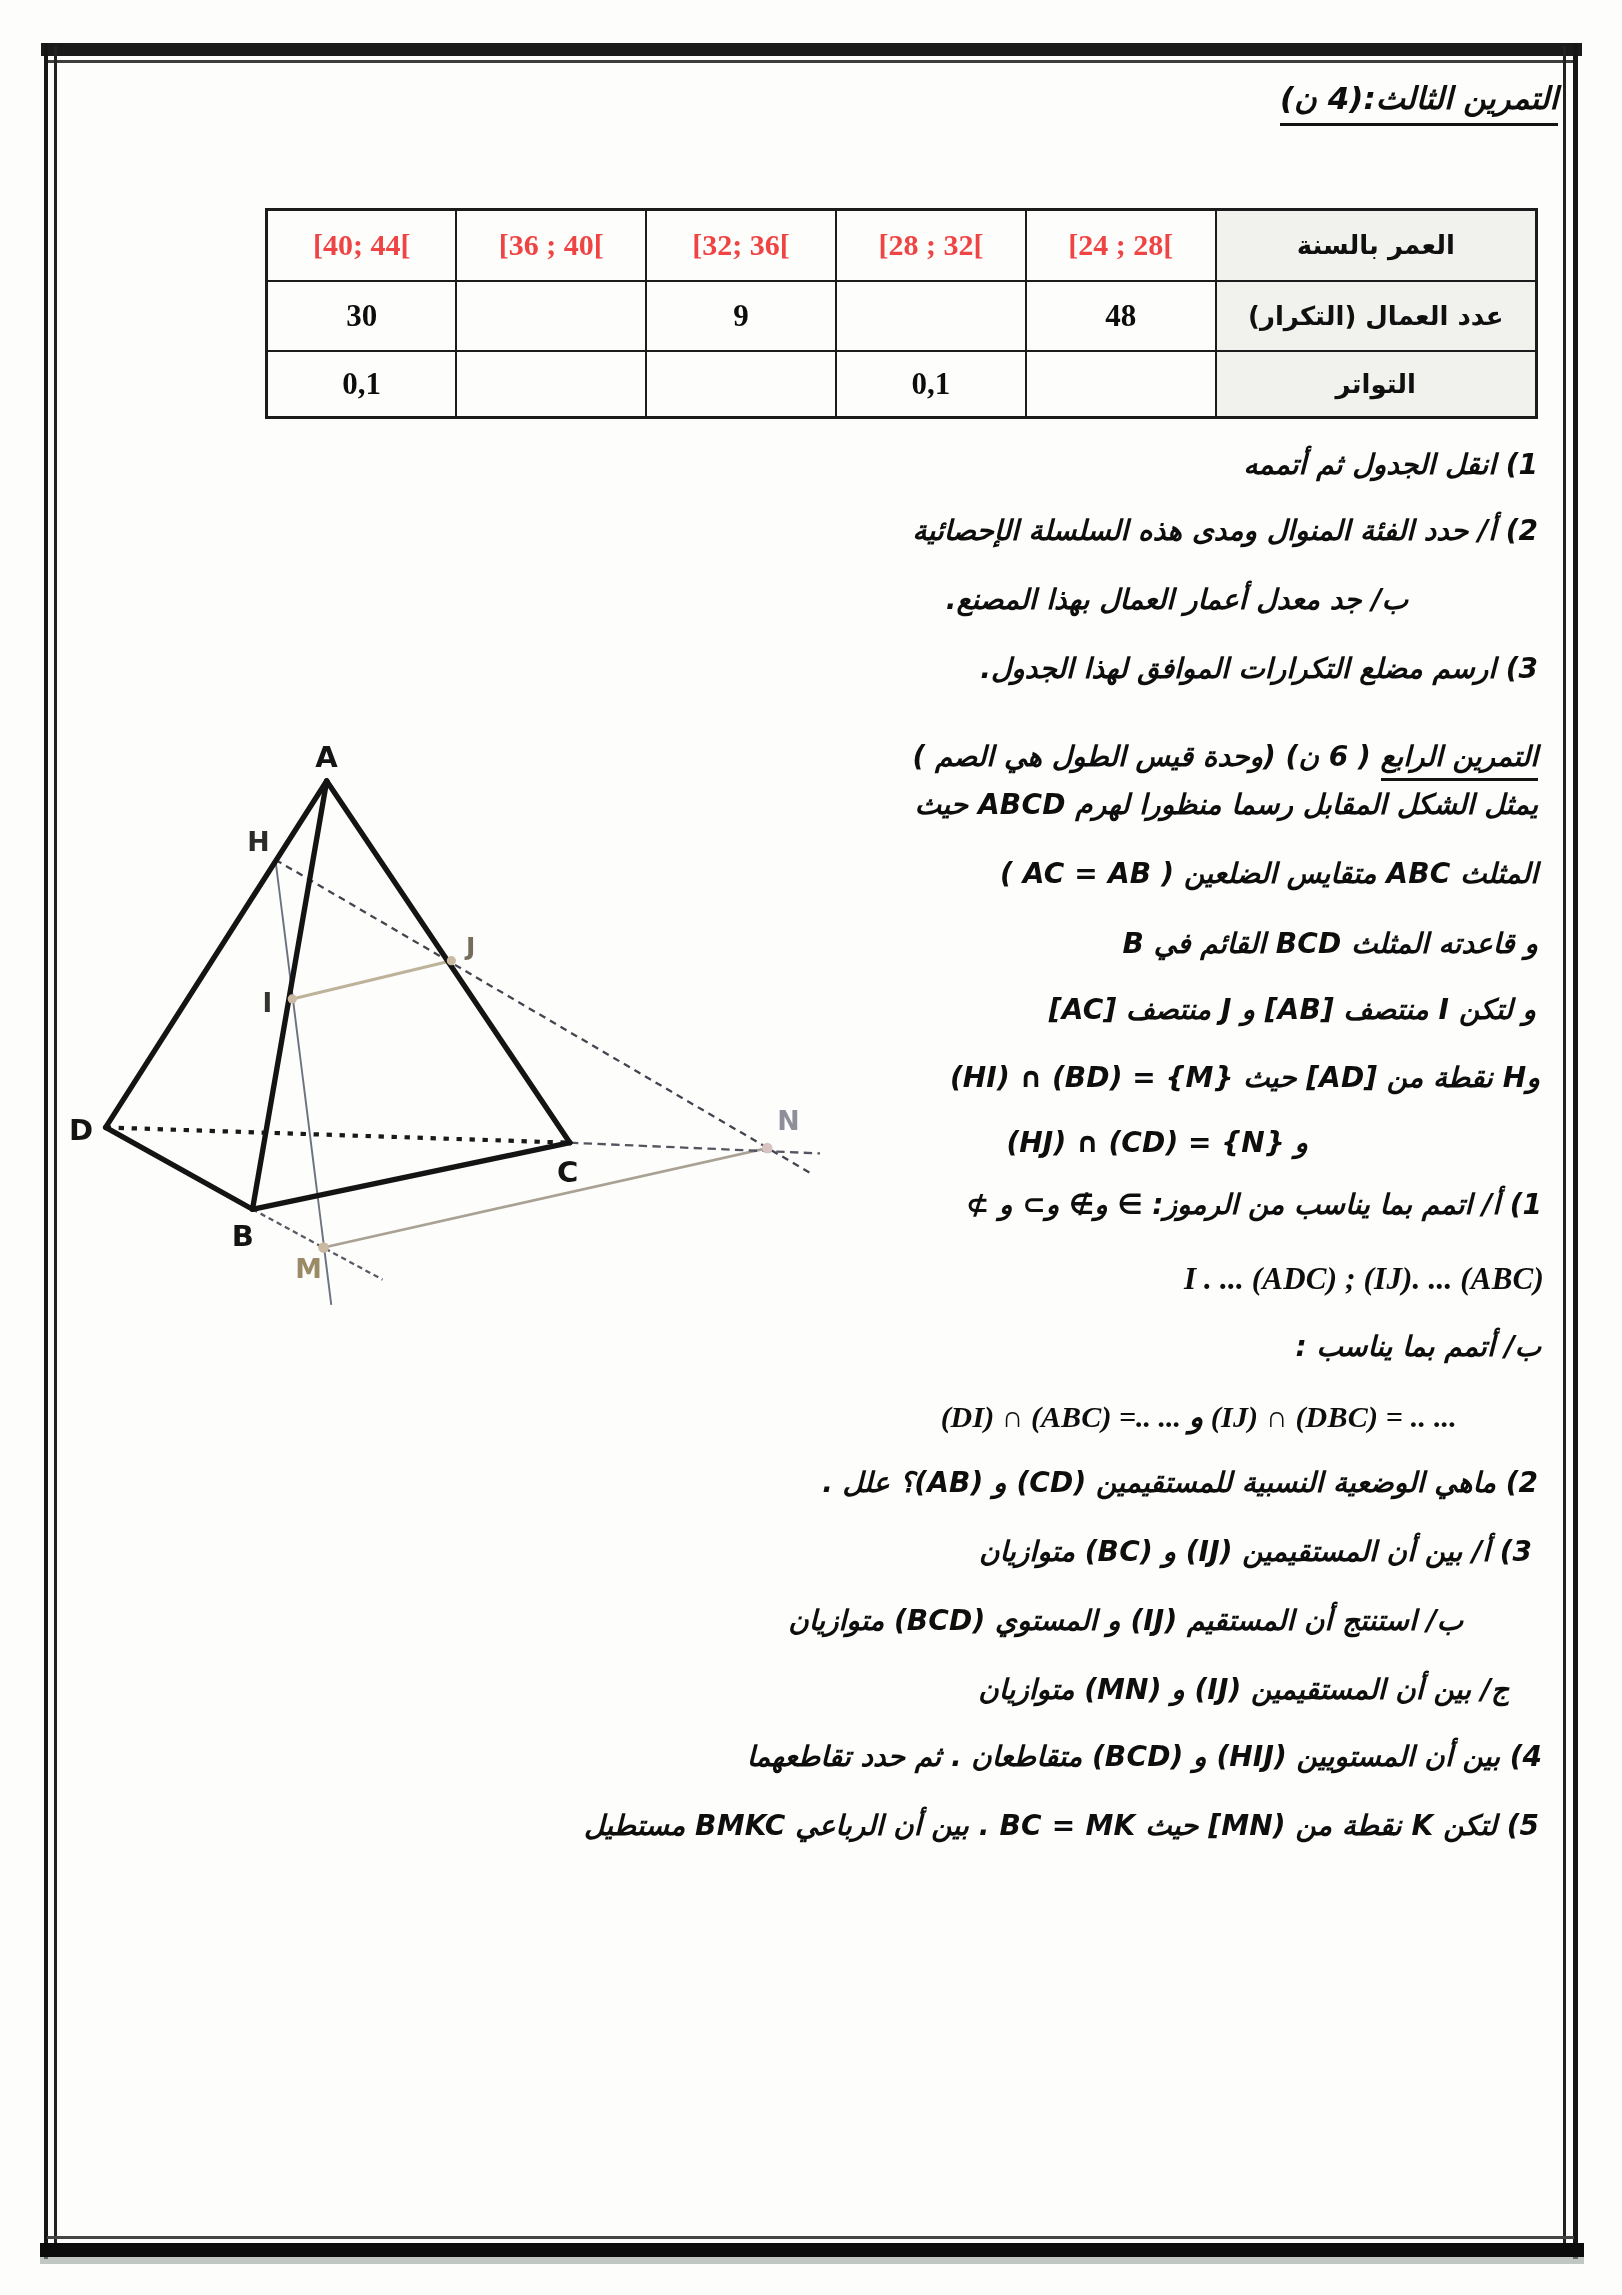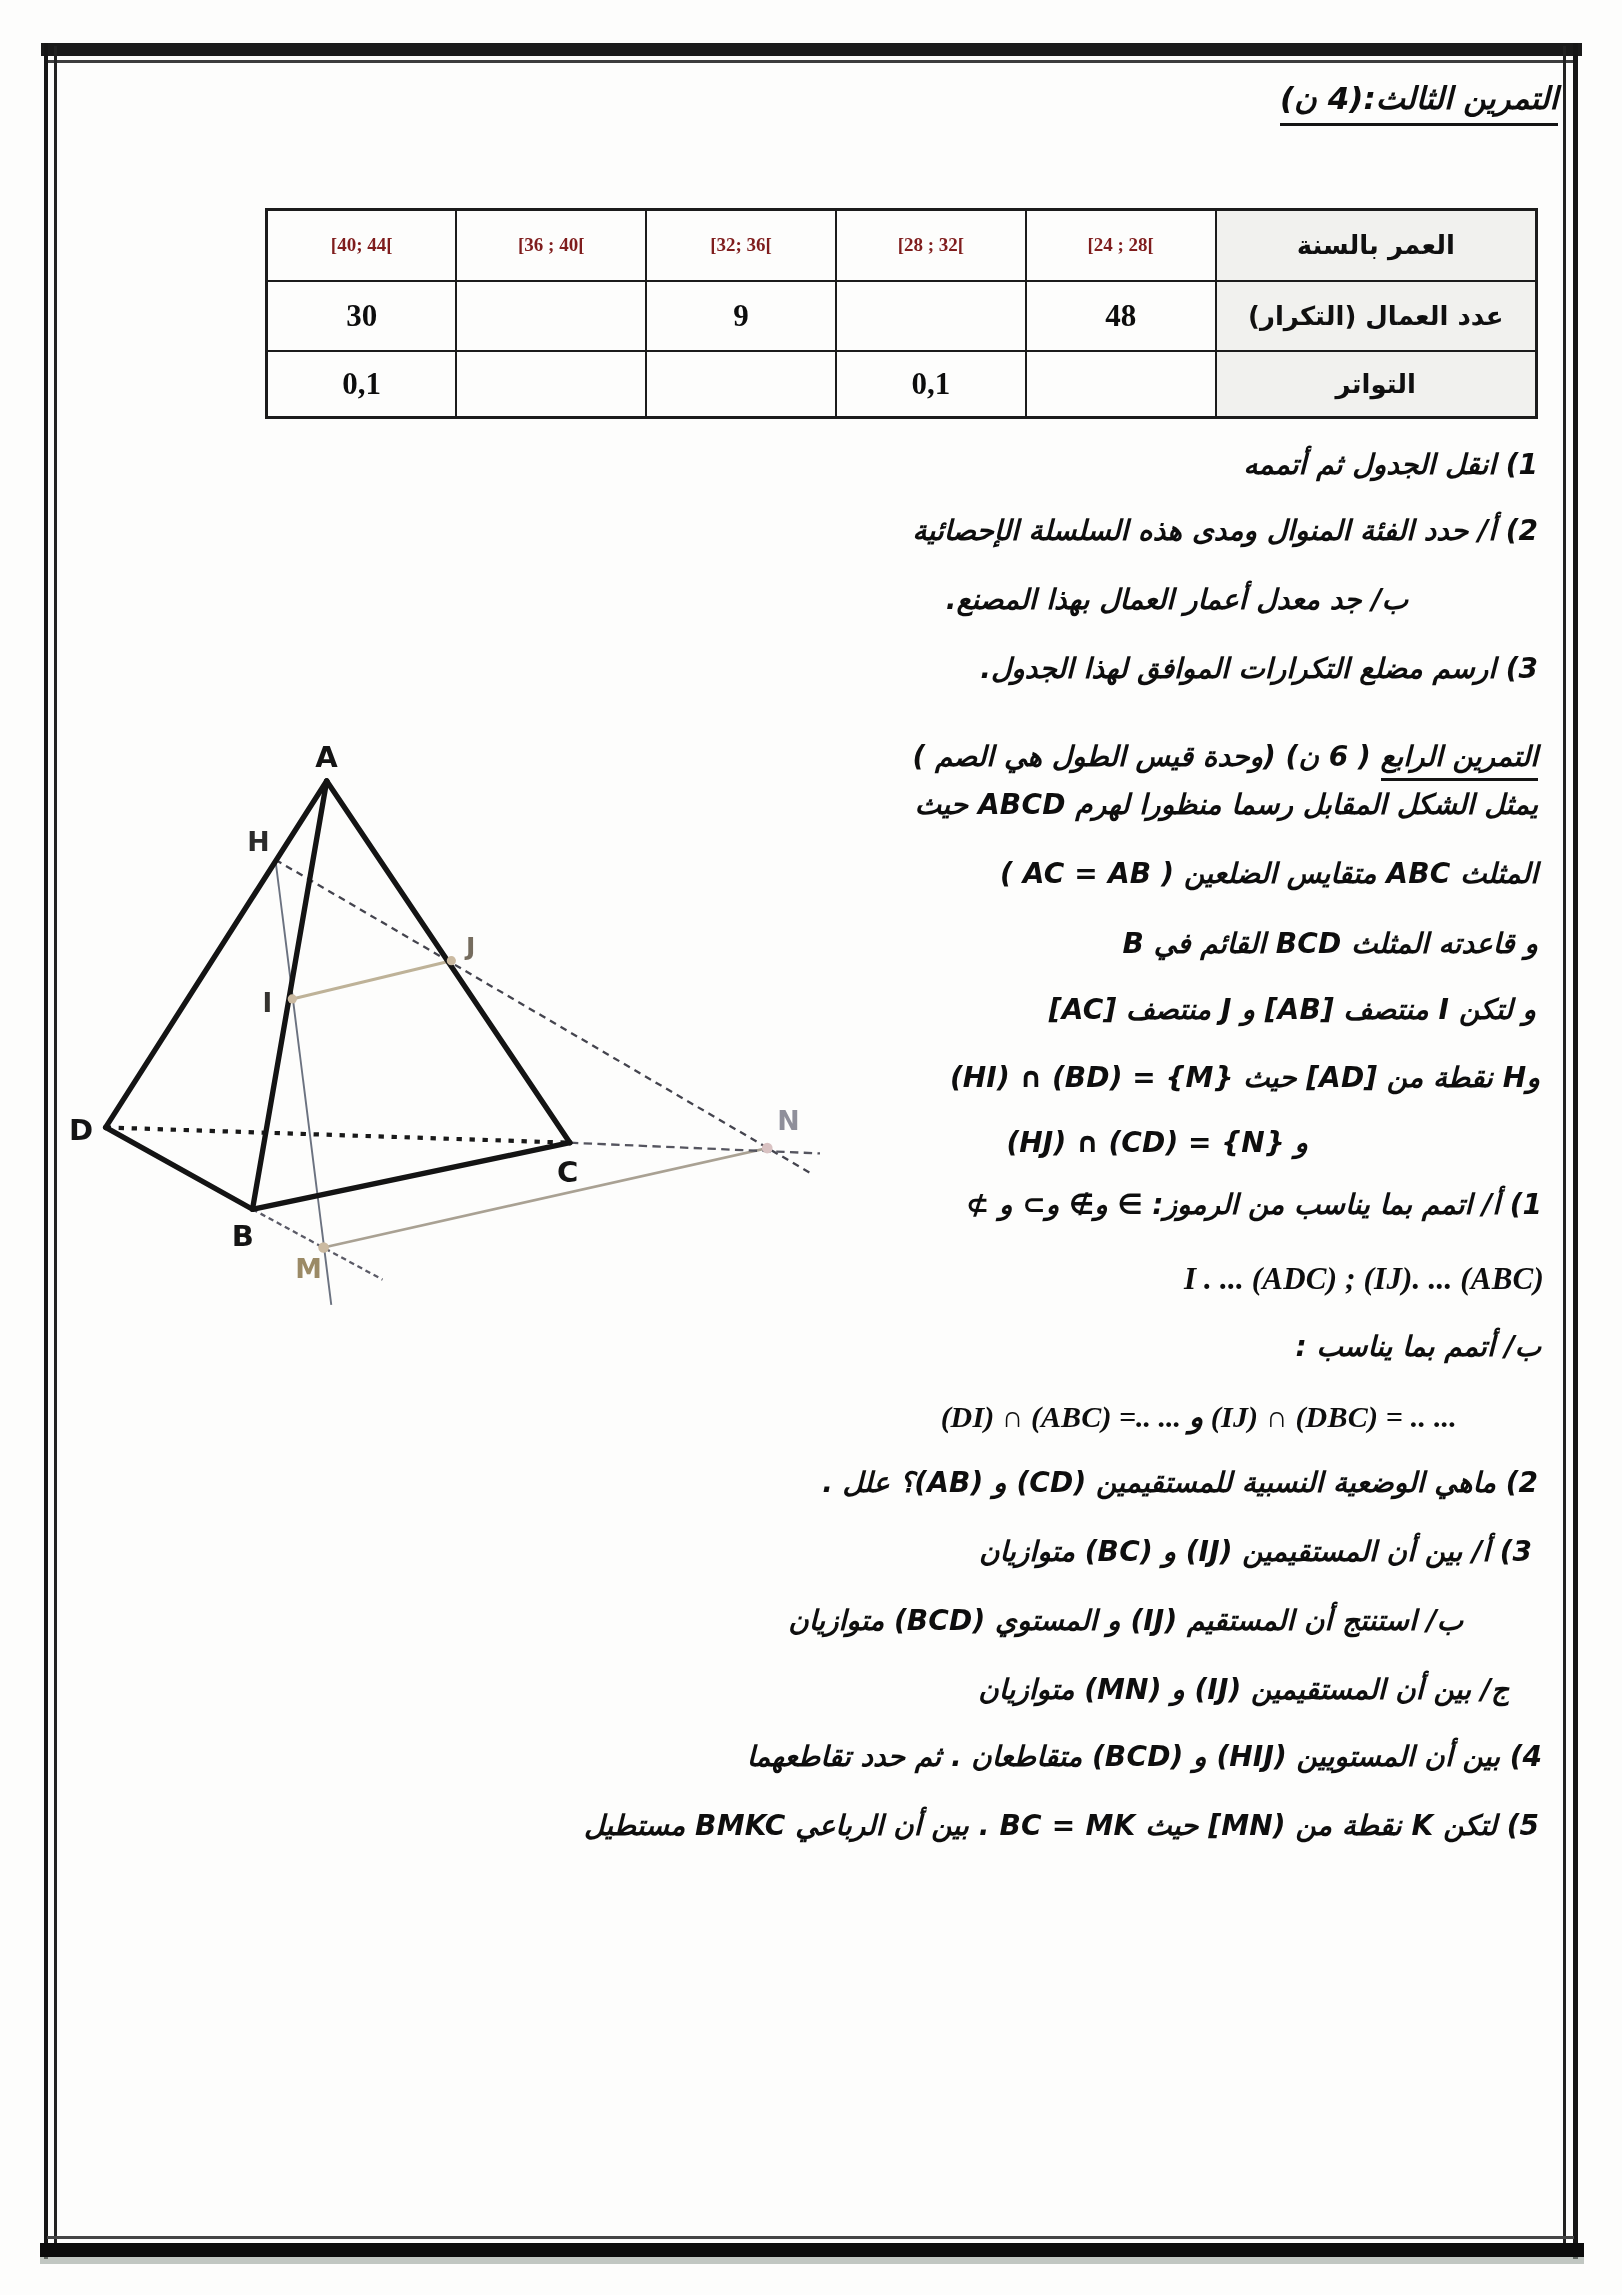--- a/index.html
+++ b/index.html
@@ -32,7 +32,7 @@
   td.lbl{width:297px;background:#f1f1ee;direction:rtl;text-align:center;padding:0 10.7px;
         font-weight:700;font-size:26px;color:#101010;}
   td.int{direction:ltr;text-align:center;font-family:"Liberation Serif","DejaVu Serif",serif;
-        font-weight:700;font-size:19px;color:#7f1d1d;}
+        font-weight:700;font-size:30px;color:#ef4444;}
   td.val{direction:ltr;text-align:center;font-family:"Liberation Serif","DejaVu Serif",serif;
         font-weight:700;font-size:31px;color:#0d0d0d;}
   tr.r1{height:71px;} tr.r2{height:70px;} tr.r3{height:67px;}

